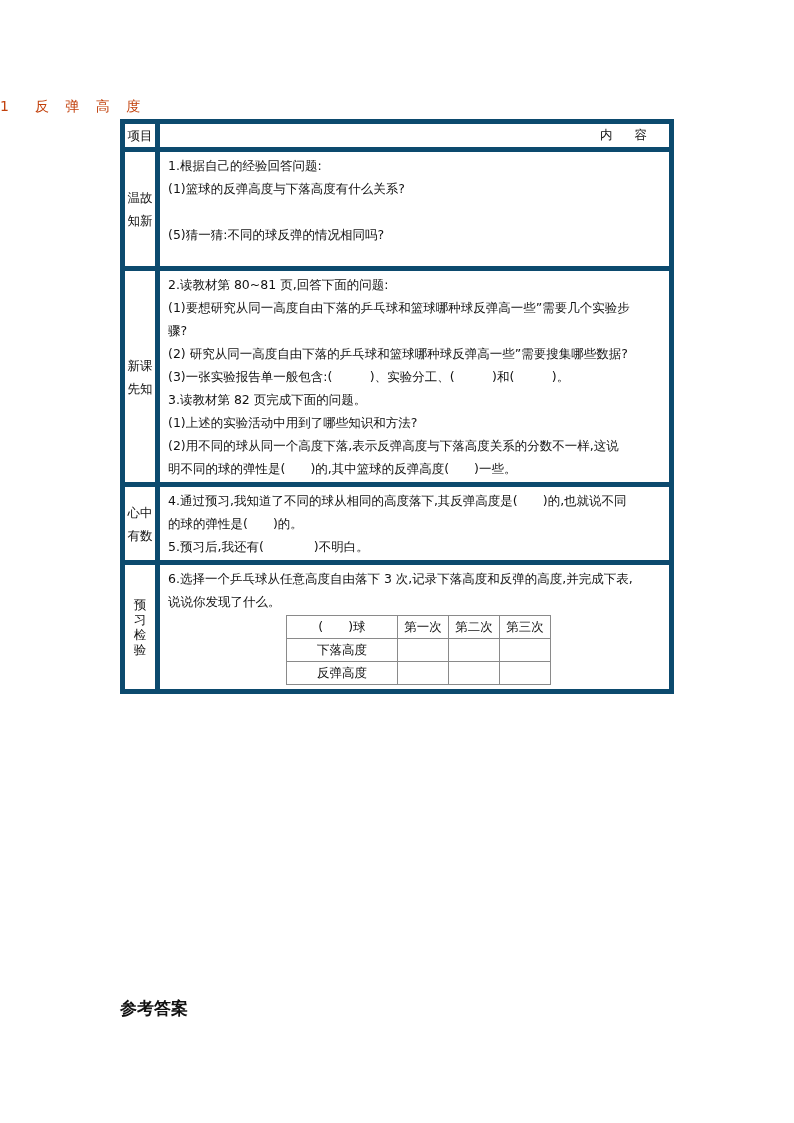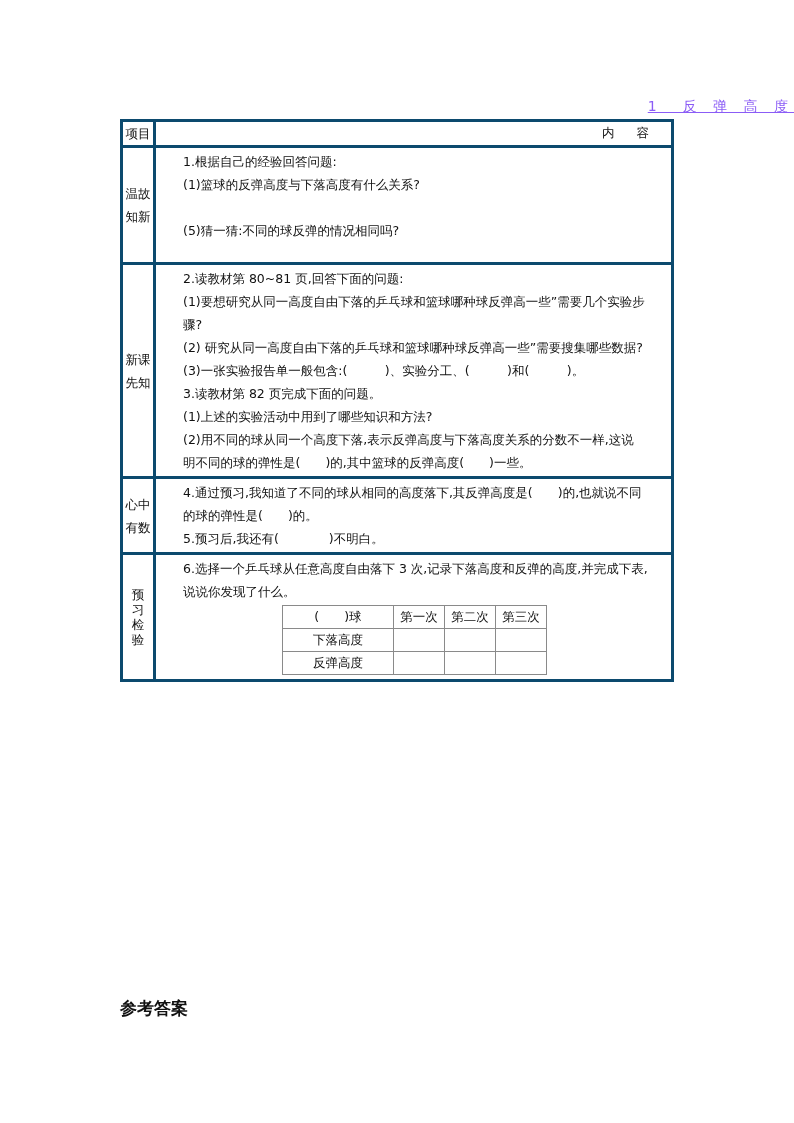--- a/index.html
+++ b/index.html
@@ -9,8 +9,8 @@
     overflow: hidden;
   }
   .title {
-    position: absolute; top: 98px; left: 0; width: 794px; text-align: right;
-    font-size: 14px; letter-spacing: 6px; color: #8b5cf6; text-decoration: underline;
+    position: absolute; top: 98px; left: 0; width: 794px; text-align: left;
+    font-size: 14px; letter-spacing: 6px; color: #c2410c;
   }
   table.main {
     position: absolute; left: 120px; top: 119px; width: 554px;

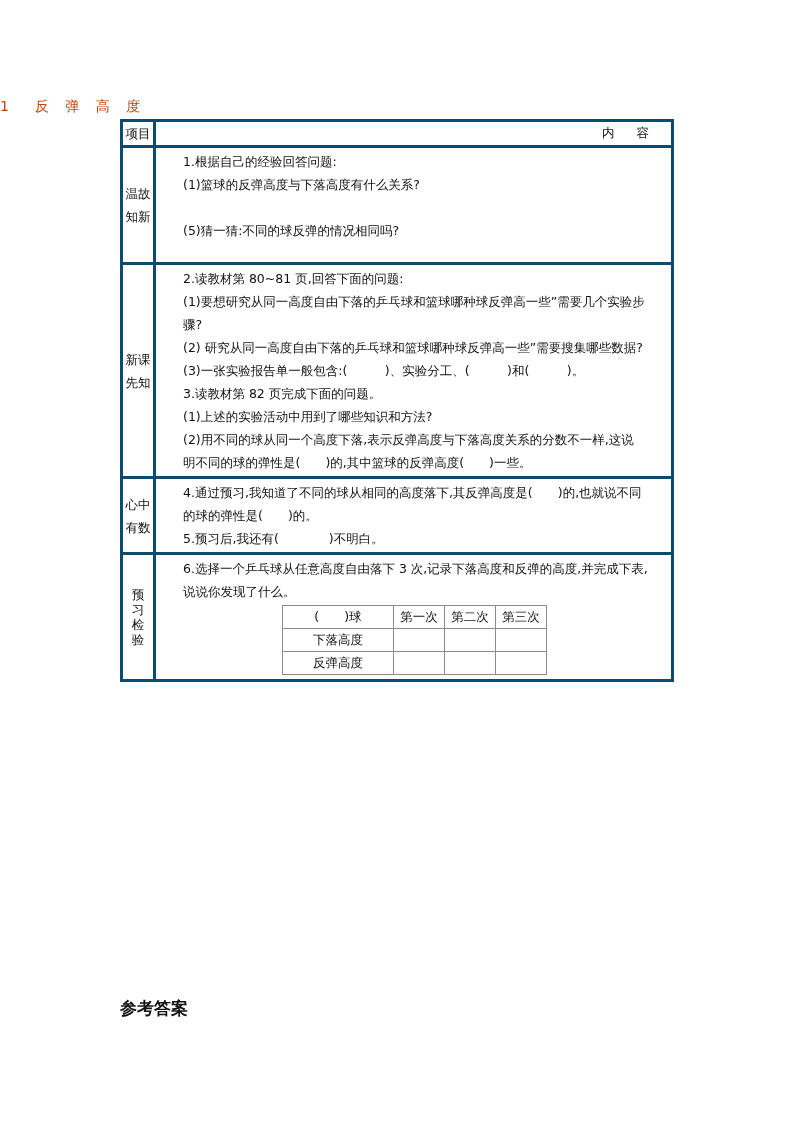--- a/index.html
+++ b/index.html
@@ -17,7 +17,7 @@
     border-collapse: collapse; font-size: 12.5px;
   }
   table.main td {
-    border: 3px solid #0c4a6e; vertical-align: middle; padding: 0;
+    border: 5px solid #0c4a6e; vertical-align: middle; padding: 0;
   }
   td.label {
     width: 30px; text-align: center; font-size: 12.5px; line-height: 23px;

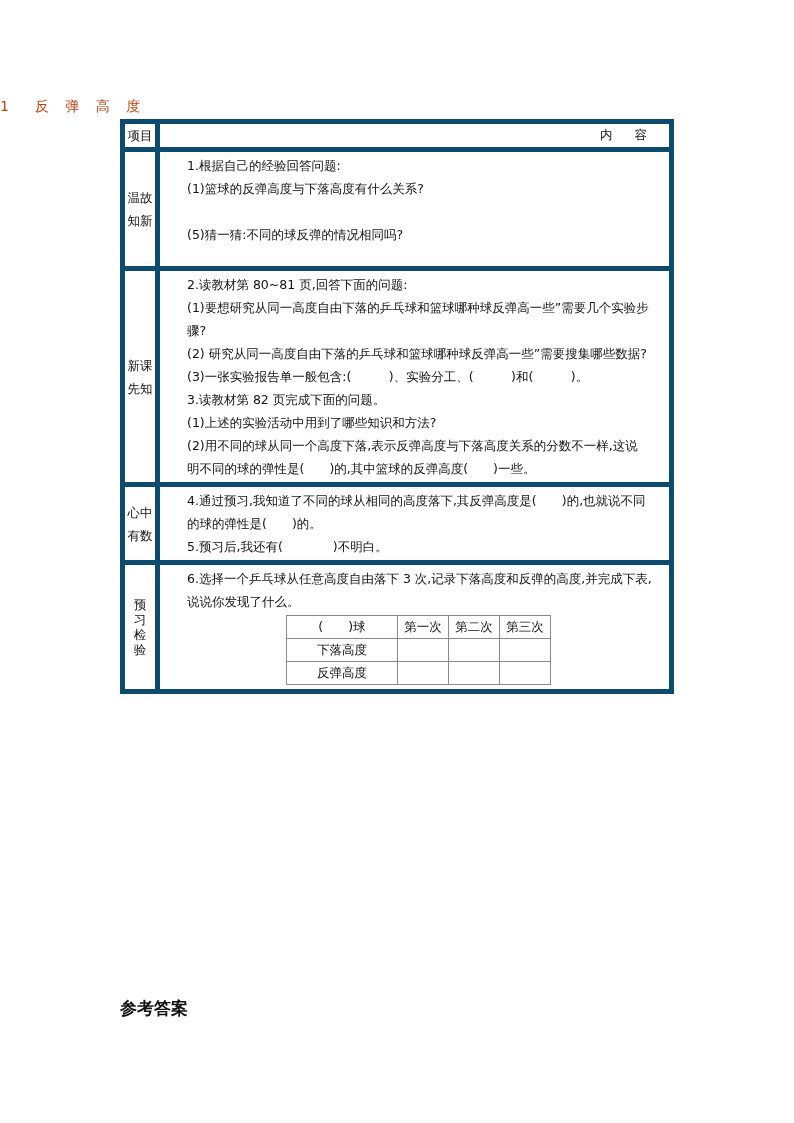--- a/index.html
+++ b/index.html
@@ -23,7 +23,7 @@
     width: 30px; text-align: center; font-size: 12.5px; line-height: 23px;
   }
   td.content { padding: 2px 0 2px 8px !important; }
-  .line { line-height: 23px; white-space: nowrap; margin-left: 19px; }
+  .line { line-height: 23px; white-space: nowrap; }
   .gap { height: 18px; }
   .hdr-row td { height: 23px; }
   .hdr-content { text-align: right; letter-spacing: 22px; }

